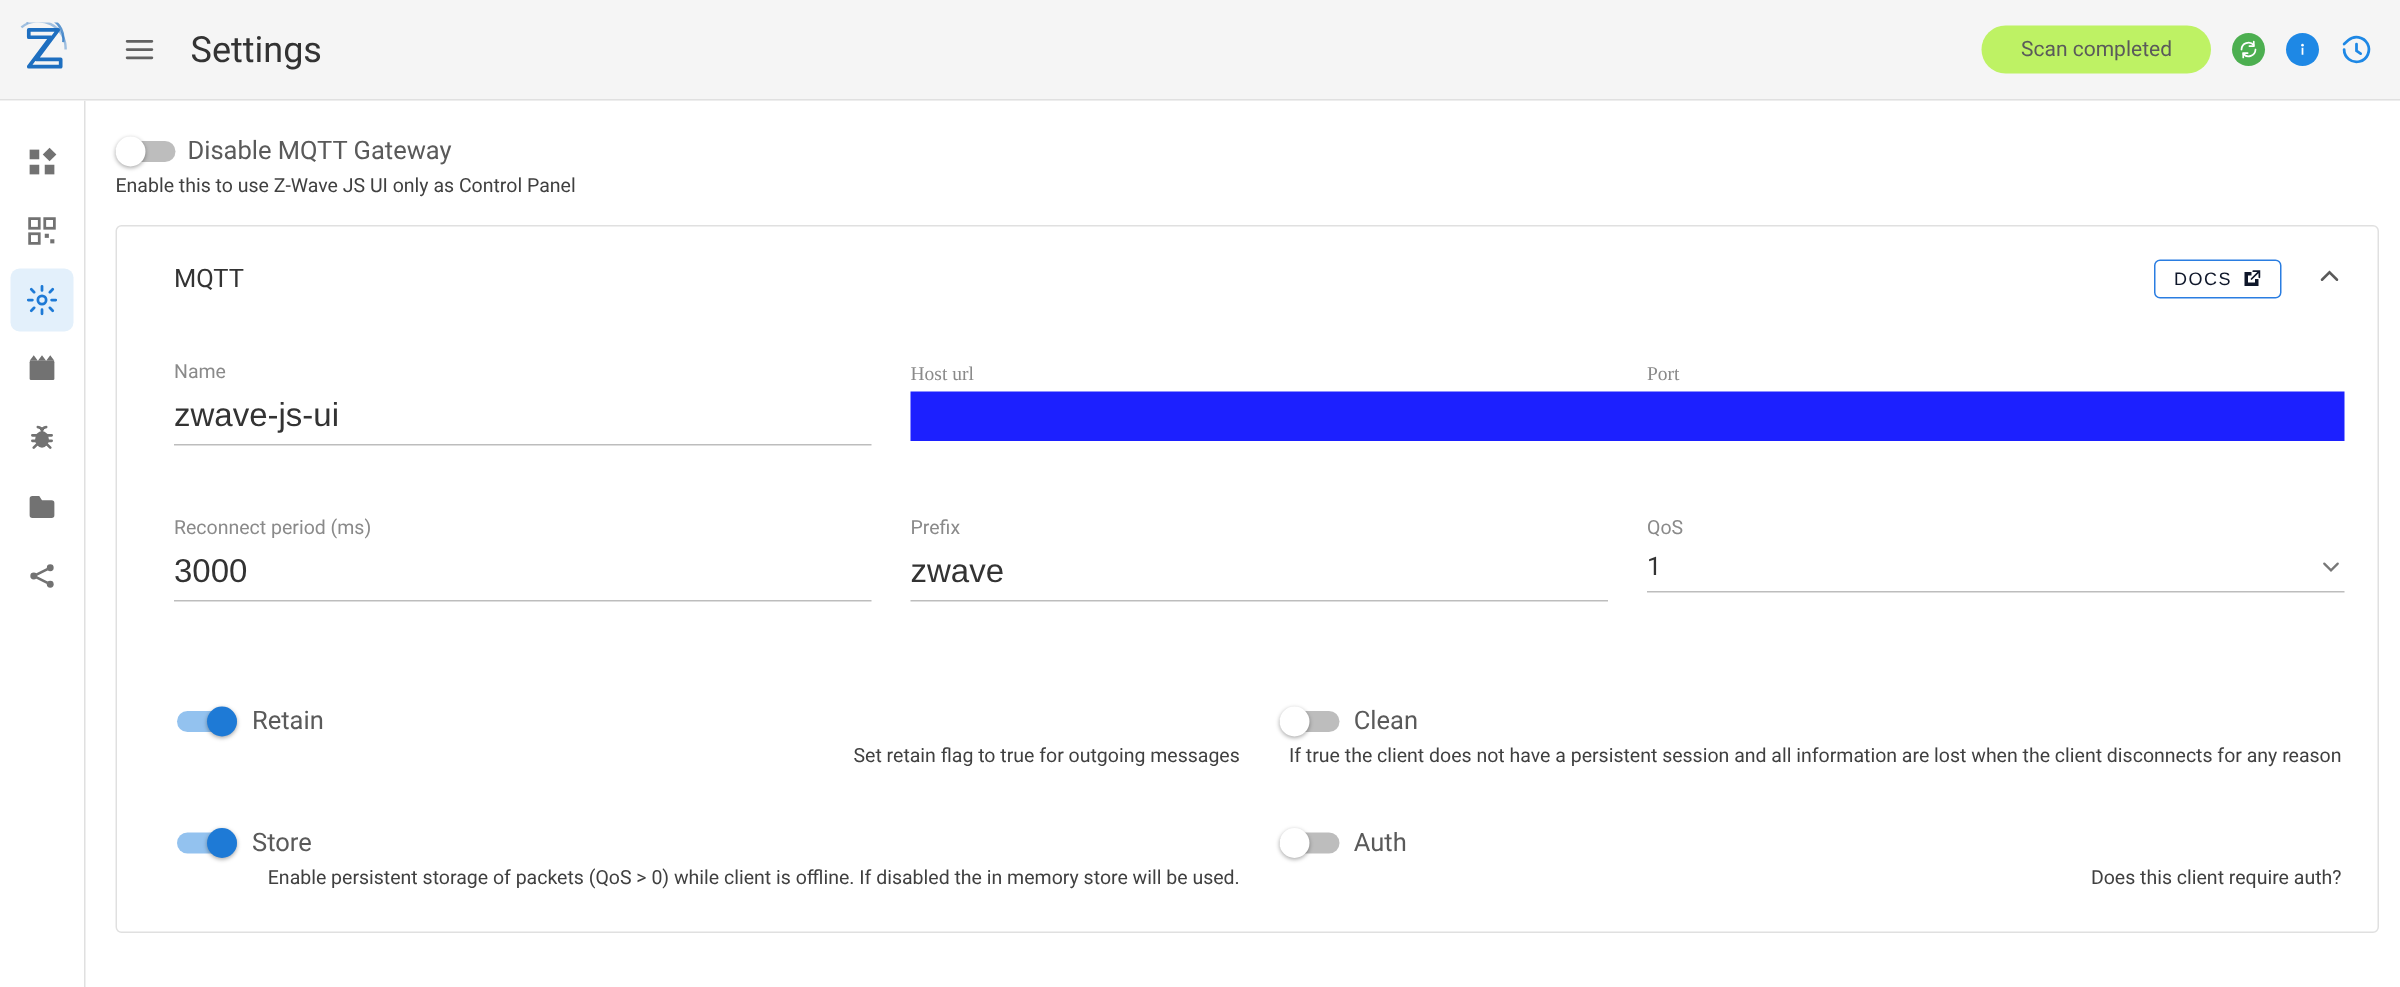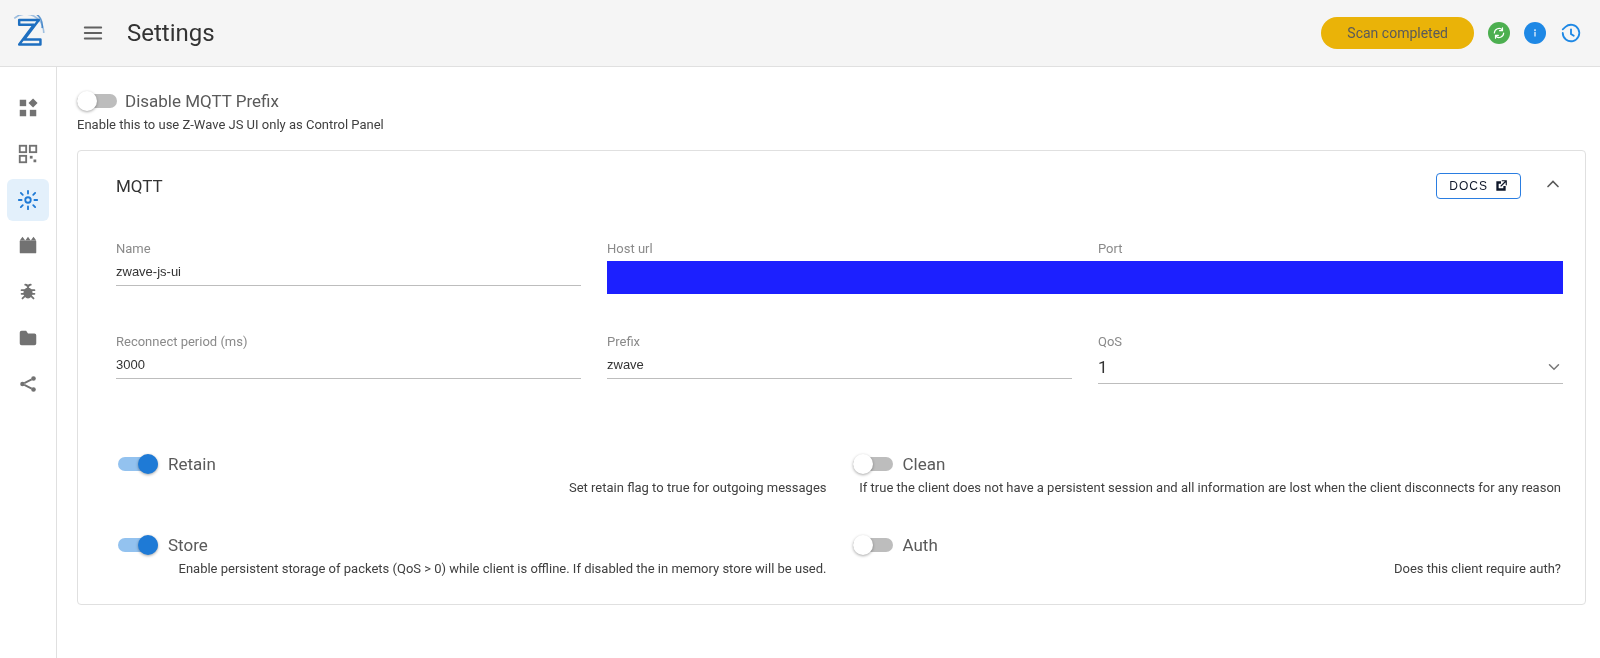--- a/index.html
+++ b/index.html
@@ -13,7 +13,7 @@
   .menu-btn svg { width:22px; height:22px; }
   .title { font-size:24px; font-weight:400; color:#333; margin-left:10px; }
   .topbar .right { margin-left:auto; display:flex; align-items:center; gap:14px; }
-  .scan-chip { background:#eab308; color:#5a5a5a; font-size:14px; padding:8px 26px; border-radius:18px; }
+  .scan-chip { background:#bef264; color:#5a5a5a; font-size:14px; padding:8px 26px; border-radius:18px; }
   .circ-btn { width:22px; height:22px; border-radius:50%; display:flex; align-items:center; justify-content:center; color:#fff; }
   .circ-green { background:#4caf50; }
   .circ-blue { background:#1e88e5; }

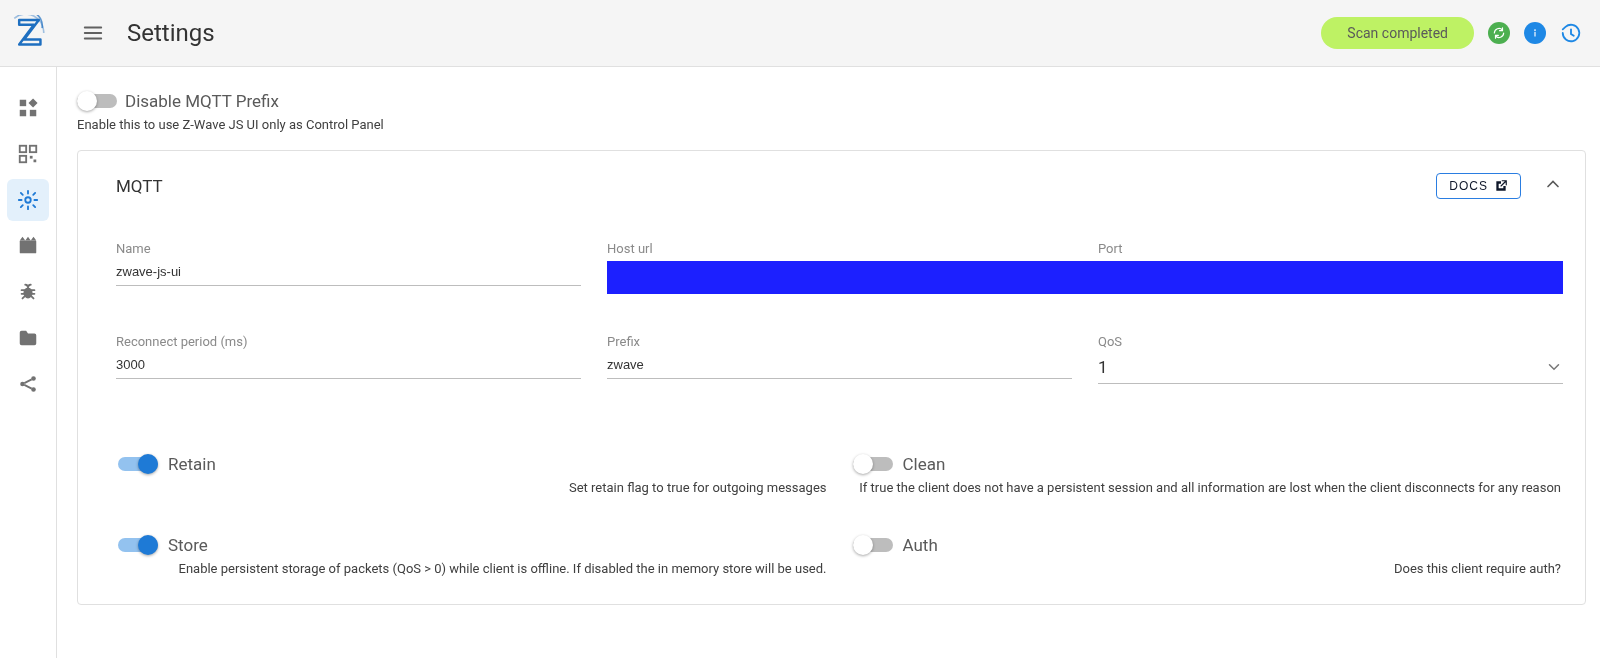--- a/index.html
+++ b/index.html
@@ -168,7 +168,7 @@
           <span class="switch-track"></span>
             <span class="switch-thumb"></span>
         </span>
-        <span class="disable-label">Disable MQTT Prefix</span>
+        <span class="disable-label">Disable MQTT Gateway</span>
       </div>
       <div class="helper">Enable this to use Z-Wave JS UI only as Control Panel</div>
 

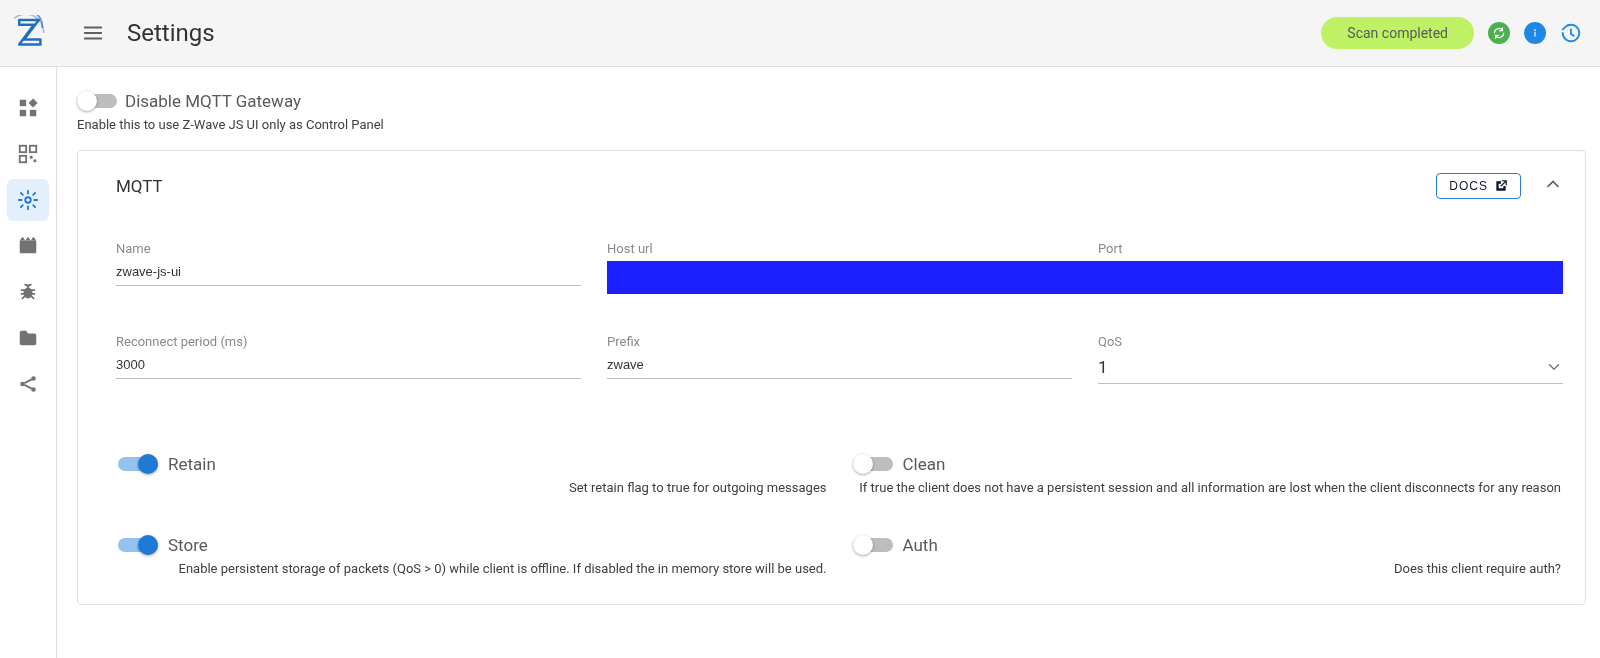--- a/index.html
+++ b/index.html
@@ -48,7 +48,7 @@
   .dropdown-row svg { width:18px; height:18px; color:#777; }
 
   
-  .hostport { grid-column: 2 / span 2; display:flex; gap:26px; }
+  .hostport { grid-column: 2 / span 2; display:flex; gap:26px;font-family:Liberation Serif, serif; }
   .hostport .col { flex:1; }
 
   .toggle-grid { display:grid; grid-template-columns: 1fr 1fr; column-gap:26px; row-gap:40px; margin-top:70px; padding:0 2px;text-align:right; }

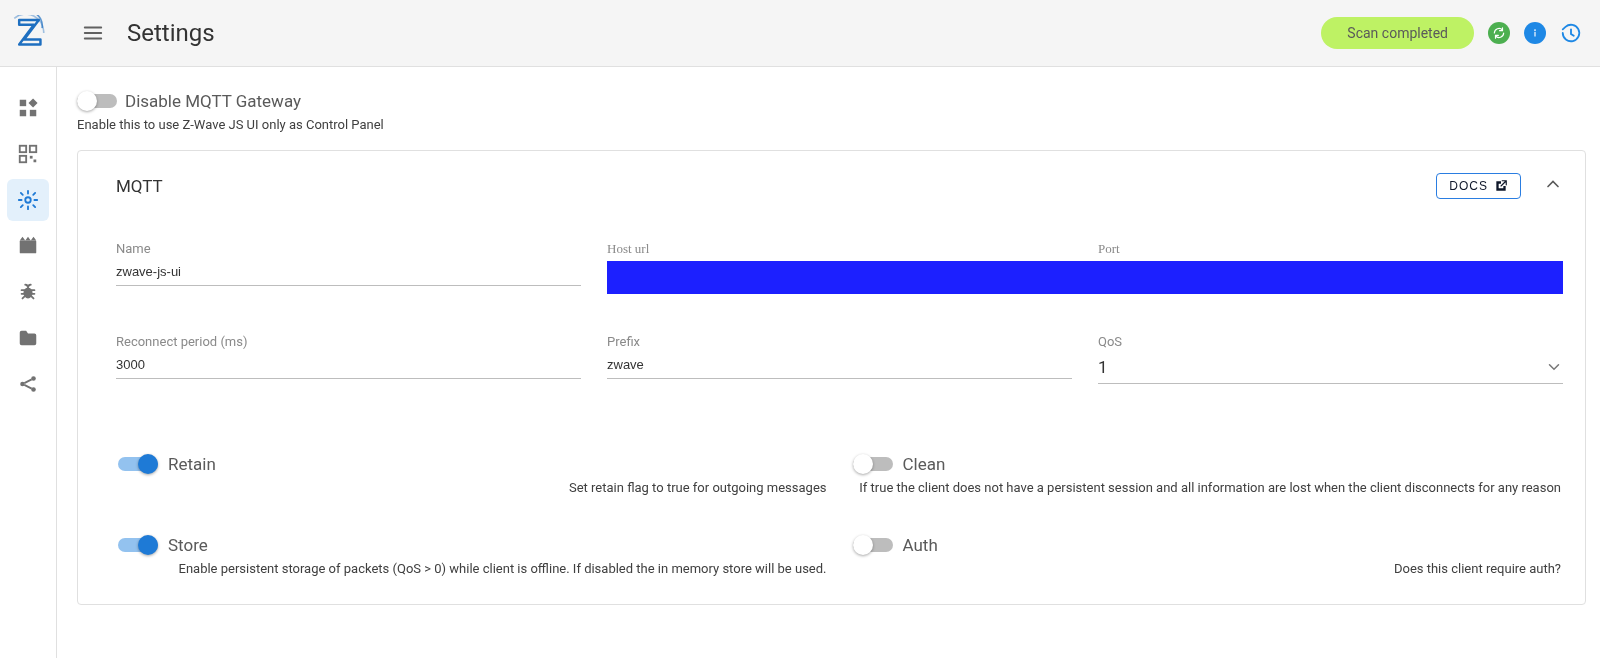--- a/index.html
+++ b/index.html
@@ -41,7 +41,7 @@
   .form-grid { display:grid; grid-template-columns: 1fr 1fr 1fr; column-gap:26px; row-gap:48px; margin-top:42px; }
   .field { position:relative; }
   .field-label { font-size:13px; color:#8a8a8a; display:block; margin-bottom:4px; }
-  .field-input { width:100%; border:none; border-bottom:1px solid #bdbdbd; font-size:13px; color:#333; padding:4px 0 6px 0; background:transparent; outline:none; }
+  .field-input { width:100%; border:none; border-bottom:1px solid #bdbdbd; font-size:22px; color:#333; padding:4px 0 6px 0; background:transparent; outline:none; }
   .redacted-block { background:#1c20ff; height:33px; width:100%; }
   .dropdown-row { display:flex; align-items:center; border-bottom:1px solid #bdbdbd; padding:4px 0 6px 0; }
   .dropdown-value { font-size:17px; color:#333; flex:1; }

